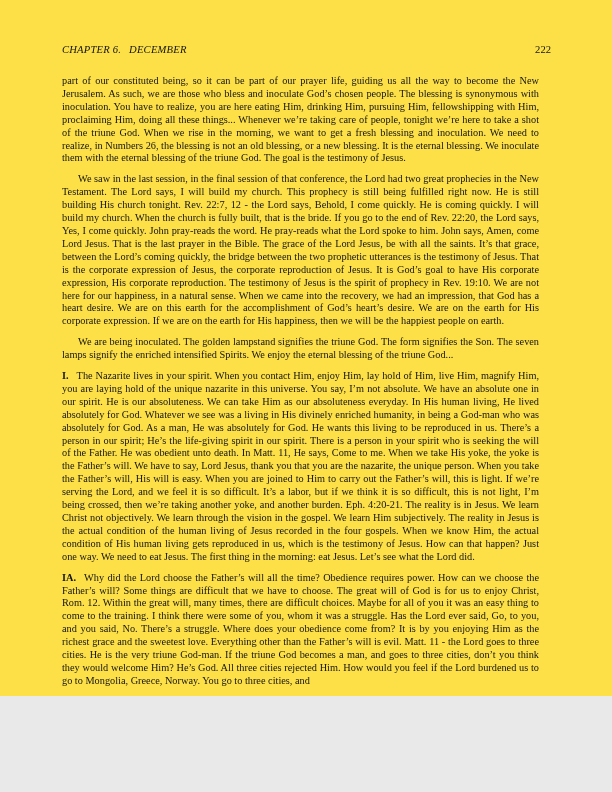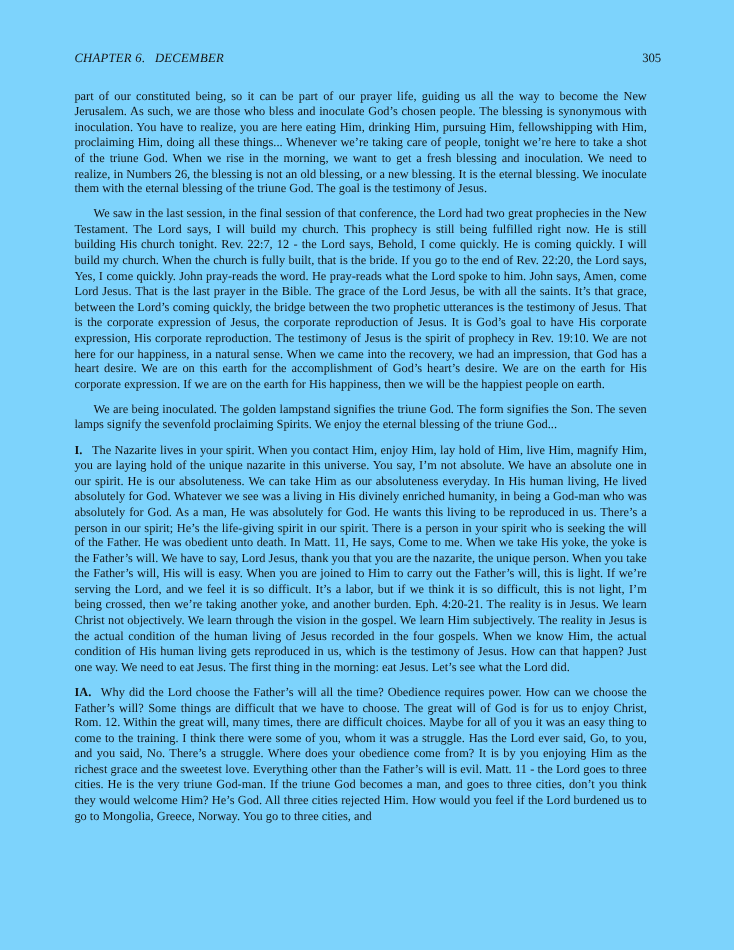--- a/index.html
+++ b/index.html
@@ -11,9 +11,9 @@
   .page {
     position: relative;
     width: 612px;
-    height: 792px;
+    height: 696px;
     margin: 0 auto;
-    background: #7dd3fc;
+    background: #fde047;
     box-sizing: border-box;
     padding: 44px 61px 0 62px;
     color: #141414;

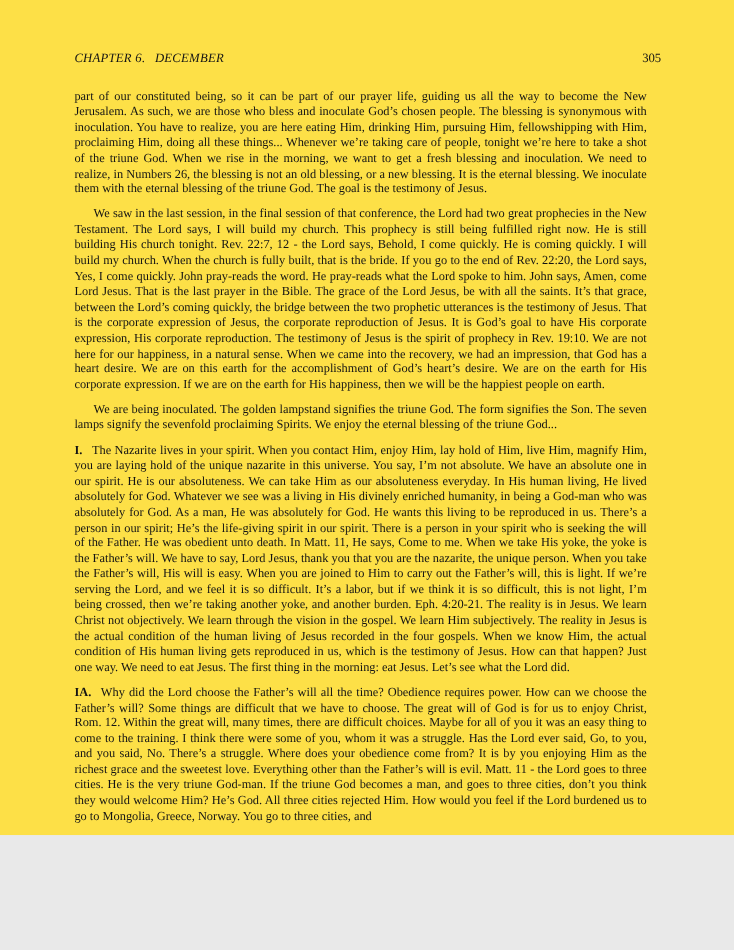--- a/index.html
+++ b/index.html
@@ -62,7 +62,7 @@
 <div class="page">
   <div class="running-header">
     <span class="chapter-group"><span>CHAPTER 6.</span><span class="sep"></span><span>DECEMBER</span></span>
-    <span class="pagenum">305</span>
+    <span class="pagenum">222</span>
   </div>
   <div class="body-text" id="paragraphs">
       <p class="para"><span class="run">part of our constituted being, so it can be part of our prayer life, guiding us all the way to become the New Jerusalem.  As such, we are those who bless and inoculate God’s chosen people.  The blessing is synonymous with inoculation.  You have to realize, you are here eating Him, drinking Him, pursuing Him, fellowshipping with Him, proclaiming Him, doing all these things...  Whenever we’re taking care of people, tonight we’re here to take a shot of the triune God.  When we rise in the morning, we want to get a fresh blessing and inoculation.  We need to realize, in Numbers 26, the blessing is not an old blessing, or a new blessing.  It is the eternal blessing.  We inoculate them with the eternal blessing of the triune God.  The goal is the testimony of Jesus.</span></p>

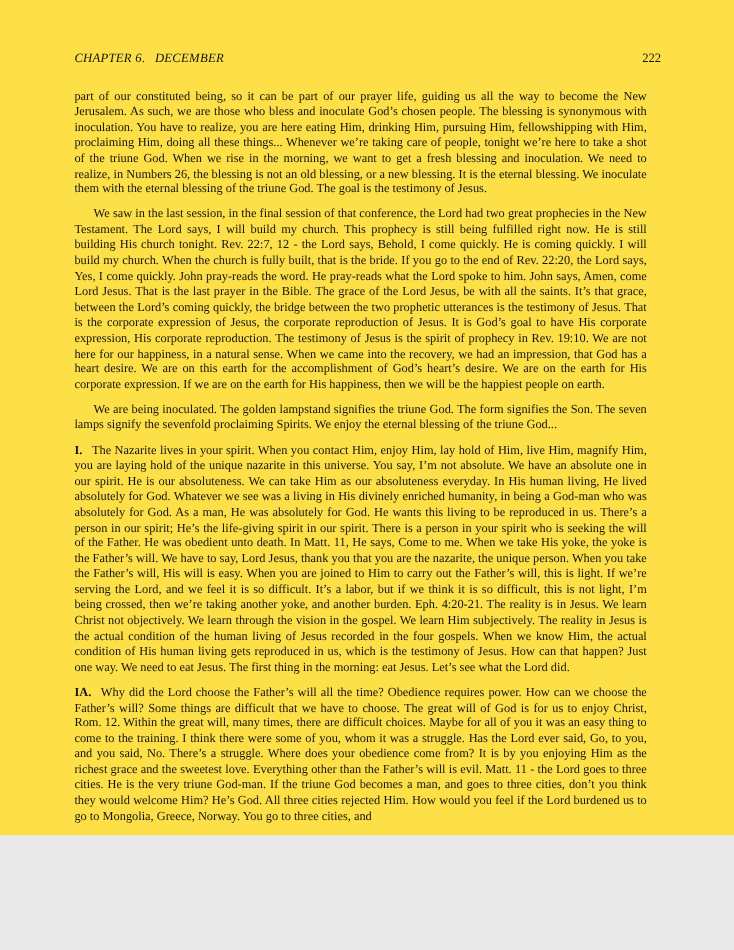--- a/index.html
+++ b/index.html
@@ -67,7 +67,7 @@
   <div class="body-text" id="paragraphs">
       <p class="para"><span class="run">part of our constituted being, so it can be part of our prayer life, guiding us all the way to become the New Jerusalem.  As such, we are those who bless and inoculate God’s chosen people.  The blessing is synonymous with inoculation.  You have to realize, you are here eating Him, drinking Him, pursuing Him, fellowshipping with Him, proclaiming Him, doing all these things...  Whenever we’re taking care of people, tonight we’re here to take a shot of the triune God.  When we rise in the morning, we want to get a fresh blessing and inoculation.  We need to realize, in Numbers 26, the blessing is not an old blessing, or a new blessing.  It is the eternal blessing.  We inoculate them with the eternal blessing of the triune God.  The goal is the testimony of Jesus.</span></p>
       <p class="para indent"><span class="run">We saw in the last session, in the final session of that conference, the Lord had two great prophecies in the New Testament.  The Lord says, I will build my church.  This prophecy is still being fulfilled right now.  He is still building His church tonight.  </span><span class="run italic">Rev. 22:7, 12</span><span class="run"> - the Lord says, Behold, I come quickly.  He is coming quickly.  I will build my church.  When the church is fully built, that is the bride.  If you go to the end of Rev.  22:20, the Lord says, Yes, I come quickly.  John pray-reads the word.  He pray-reads what the Lord spoke to him.  John says, Amen, come Lord Jesus.  That is the last prayer in the Bible.  The grace of the Lord Jesus, be with all the saints.  It’s that grace, between the Lord’s coming quickly, the bridge between the two prophetic utterances is the testimony of Jesus.  That is the corporate expression of Jesus, the corporate reproduction of Jesus.  It is God’s goal to have His corporate expression, His corporate reproduction.  The testimony of Jesus is the spirit of prophecy in Rev.  19:10.  We are not here for our happiness, in a natural sense.  When we came into the recovery, we had an impression, that God has a heart desire.  We are on this earth for the accomplishment of God’s heart’s desire.  We are on the earth for His corporate expression.  If we are on the earth for His happiness, then we will be the happiest people on earth.</span></p>
-      <p class="para indent"><span class="run">We are being inoculated.  The golden lampstand signifies the triune God.  The form signifies the Son.  The seven lamps signify the sevenfold proclaiming Spirits.  We enjoy the eternal blessing of the triune God...</span></p>
+      <p class="para indent"><span class="run">We are being inoculated.  The golden lampstand signifies the triune God.  The form signifies the Son.  The seven lamps signify the enriched intensified Spirits.  We enjoy the eternal blessing of the triune God...</span></p>
       <p class="para"><span class="plabel">I.</span><span class="run">The Nazarite lives in your spirit.  When you contact Him, enjoy Him, lay hold of Him, live Him, magnify Him, you are laying hold of the unique nazarite in this universe.  You say, I’m not absolute.  We have an absolute one in our spirit.  He is our absoluteness.  We can take Him as our absoluteness everyday.  In His human living, He lived absolutely for God.  Whatever we see was a living in His divinely enriched humanity, in being a God-man who was absolutely for God.  As a man, He was absolutely for God.  He wants this living to be reproduced in us.  There’s a person in our spirit; He’s the life-giving spirit in our spirit.  There is a person in your spirit who is seeking the will of the Father.  He was obedient unto death.  In Matt.  11, He says, Come to me.  When we take His yoke, the yoke is the Father’s will.  We have to say, Lord Jesus, thank you that you are the nazarite, the unique person.  When you take the Father’s will, His will is easy.  When you are joined to Him to carry out the Father’s will, this is light.  If we’re serving the Lord, and we feel it is so difficult.  It’s a labor, but if we think it is so difficult, this is not light, I’m being crossed, then we’re taking another yoke, and another burden.  Eph.  4:20-21.  The reality is in Jesus.  We learn Christ not objectively.  We learn through the vision in the gospel.  We learn Him subjectively.  The reality in Jesus is the actual condition of the human living of Jesus recorded in the four gospels.  When we know Him, the actual condition of His human living gets reproduced in us, which is the testimony of Jesus.  How can that happen? Just one way.  We need to eat Jesus.  The first thing in the morning: eat Jesus.  Let’s see what the Lord did.</span></p>
       <p class="para"><span class="plabel">IA.</span><span class="run">Why did the Lord choose the Father’s will all the time?  Obedience requires power.  How can we choose the Father’s will? Some things are difficult that we have to choose.  The great will of God is for us to enjoy Christ, Rom.  12.  Within the great will, many times, there are difficult choices.  Maybe for all of you it was an easy thing to come to the training.  I think there were some of you, whom it was a struggle.  Has the Lord ever said, Go, to you, and you said, No.  There’s a struggle.  Where does your obedience come from? It is by you enjoying Him as the richest grace and the sweetest love.  Everything other than the Father’s will is evil.  </span><span class="run italic">Matt. 11</span><span class="run"> - the Lord goes to three cities.  He is the very triune God-man.  If the triune God becomes a man, and goes to three cities, don’t you think they would welcome Him? He’s God.  All three cities rejected Him.  How would you feel if the Lord burdened us to go to Mongolia, Greece, Norway.  You go to three cities, and</span></p>
     </div>

